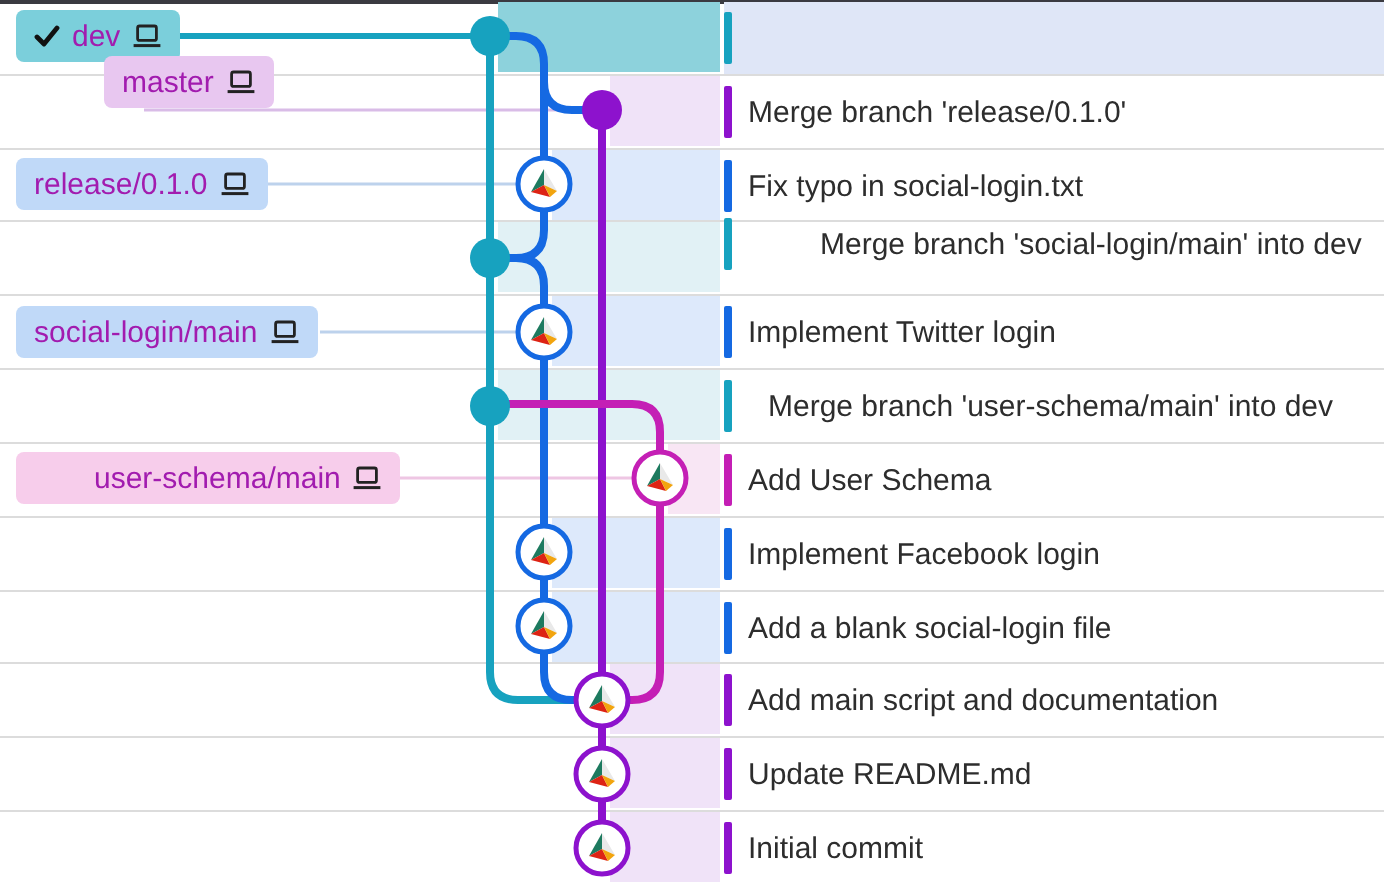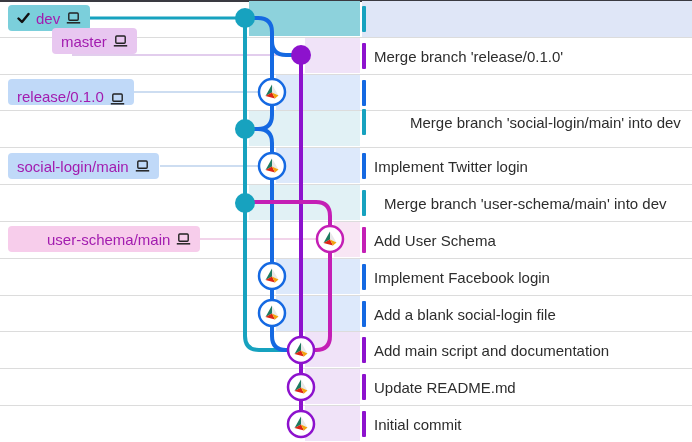--- a/index.html
+++ b/index.html
@@ -143,7 +143,7 @@
           </svg>
         </span>
       </div>
-      <div class="branch-label" style="left: 8px; top: 79px; background: rgb(192, 217, 248); align-items: flex-end;">
+      <div class="branch-label" style="left: 8px; top: 79px; background: rgb(192, 217, 248);">
         <span>release/0.1.0</span>
         <span>
           <svg width="15" height="12" viewBox="0 0 15 12" style="display:block">

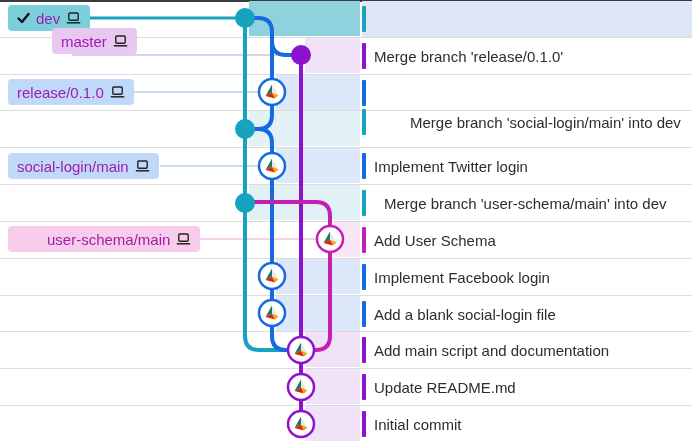--- a/index.html
+++ b/index.html
@@ -181,6 +181,7 @@
       </div>
       <div class="msg-row" style="top: 75px; height: 36px;">
         <span class="msg-bar" style="background: rgb(21, 105, 226);"></span>
+        <span class="msg-text">Fix typo in social-login.txt</span>
       </div>
       <div class="msg-row" style="top: 104px; height: 36px; padding-left: 36px;">
         <span class="msg-bar" style="background: rgb(23, 162, 191);"></span>

